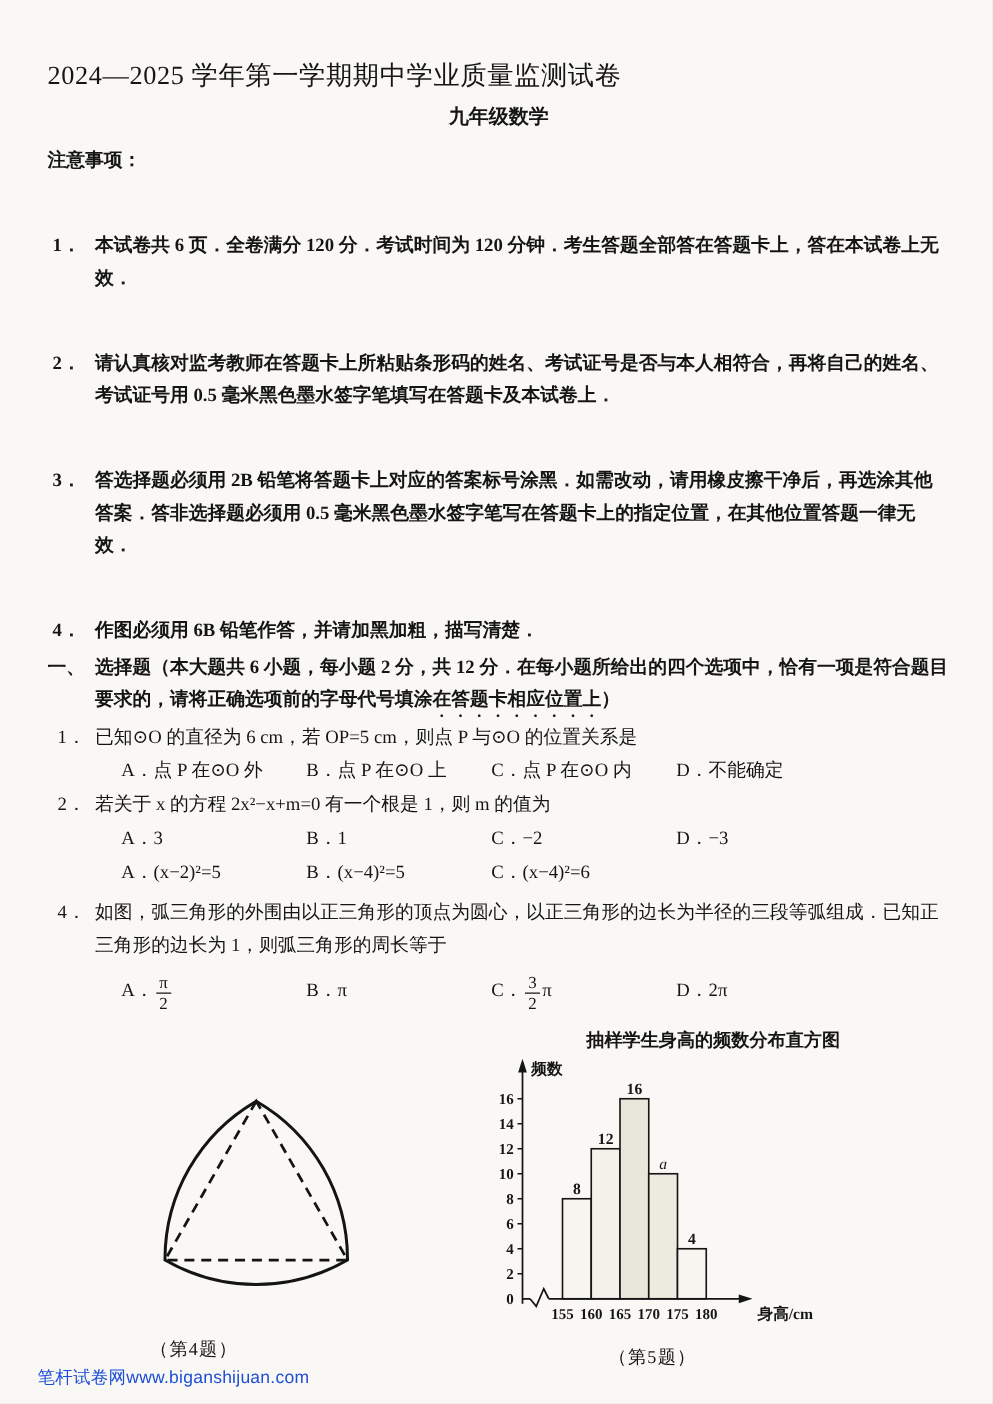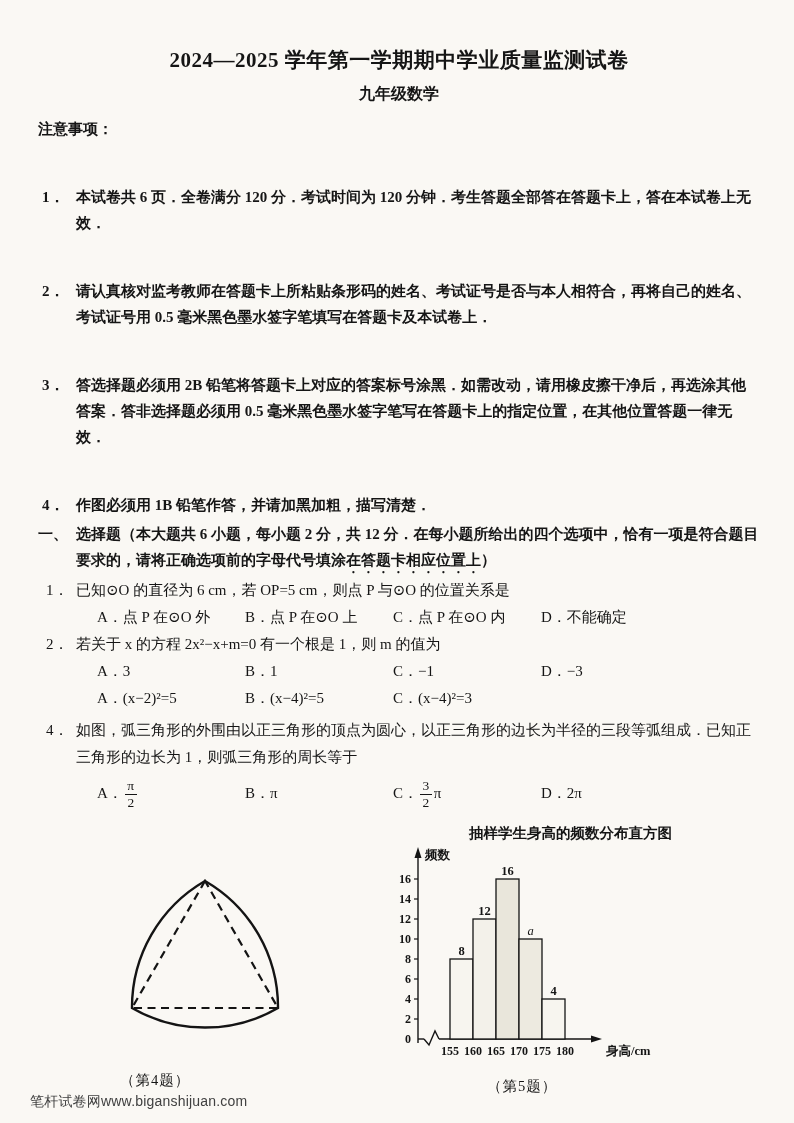--- a/index.html
+++ b/index.html
@@ -10,7 +10,7 @@
     font-size:15px;line-height:26px;
     box-sizing:border-box;padding:46px 34px 0 38px;
   }
-  .t1{font-size:21px;line-height:28px;font-weight:700;text-align:center;margin-bottom:5px;letter-spacing:.5px;}
+  .t1{font-size:21px;line-height:28px;font-weight:400;margin-bottom:5px;letter-spacing:.5px;}
   .t2{font-size:16px;line-height:30px;font-weight:700;text-align:center;margin-bottom:8px;
       font-family:"Liberation Sans","DejaVu Sans",sans-serif;}
   .nhead{font-weight:700;line-height:25px;}

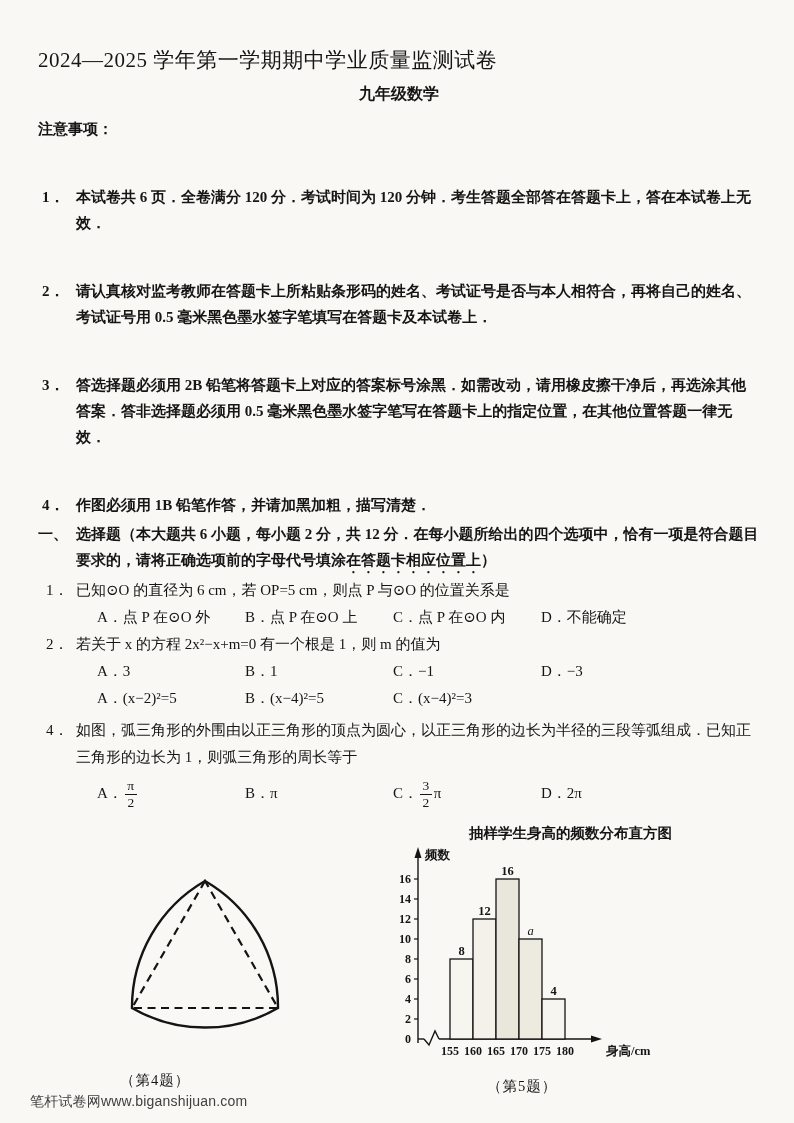--- a/index.html
+++ b/index.html
@@ -71,7 +71,7 @@
       <span class="num">3．</span><span>答选择题必须用 2B 铅笔将答题卡上对应的答案标号涂黑．如需改动，请用橡皮擦干净后，再选涂其他答案．答非选择题必须用 0.5 毫米黑色墨水签字笔写在答题卡上的指定位置，在其他位置答题一律无效．</span>
     </div>
     <div class="n">
-      <span class="num">4．</span><span>作图必须用 1B 铅笔作答，并请加黑加粗，描写清楚．</span>
+      <span class="num">4．</span><span>作图必须用 6B 铅笔作答，并请加黑加粗，描写清楚．</span>
     </div>
   </div>
 

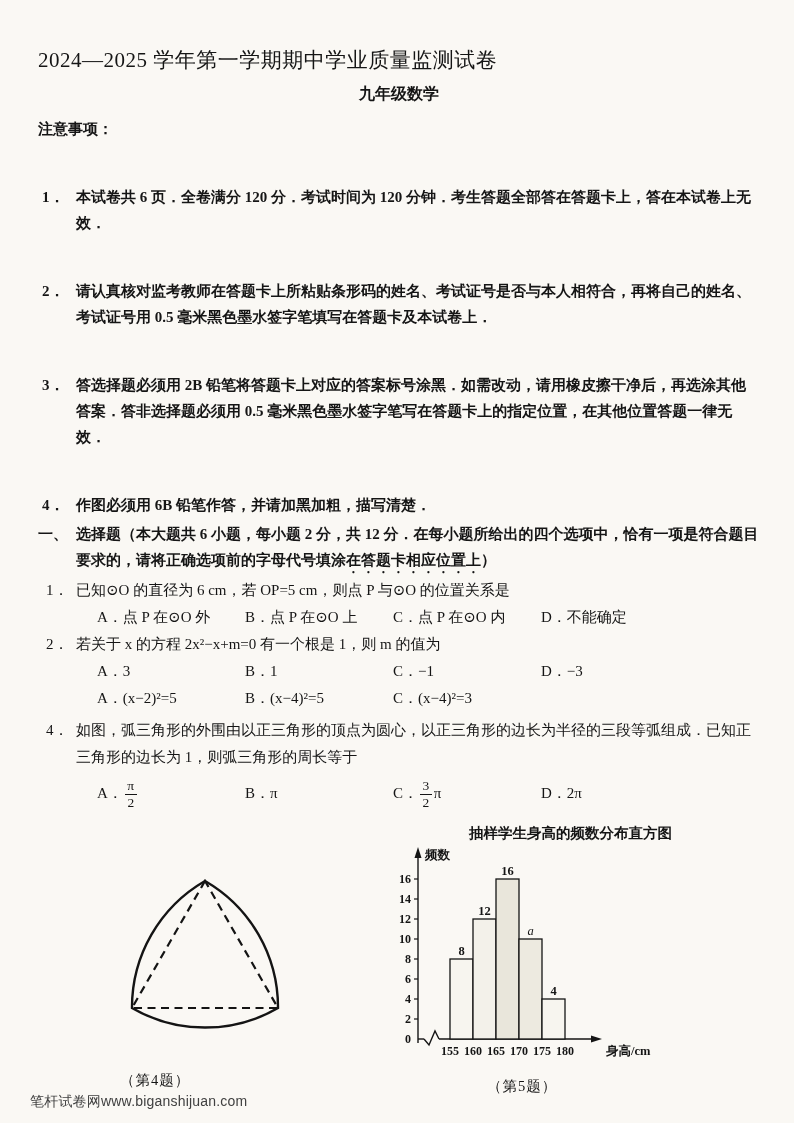--- a/index.html
+++ b/index.html
@@ -98,7 +98,7 @@
     <div class="opts">
       <span>A．3</span>
       <span>B．1</span>
-      <span>C．−1</span>
+      <span>C．−2</span>
       <span>D．−3</span>
     </div>
   </div>

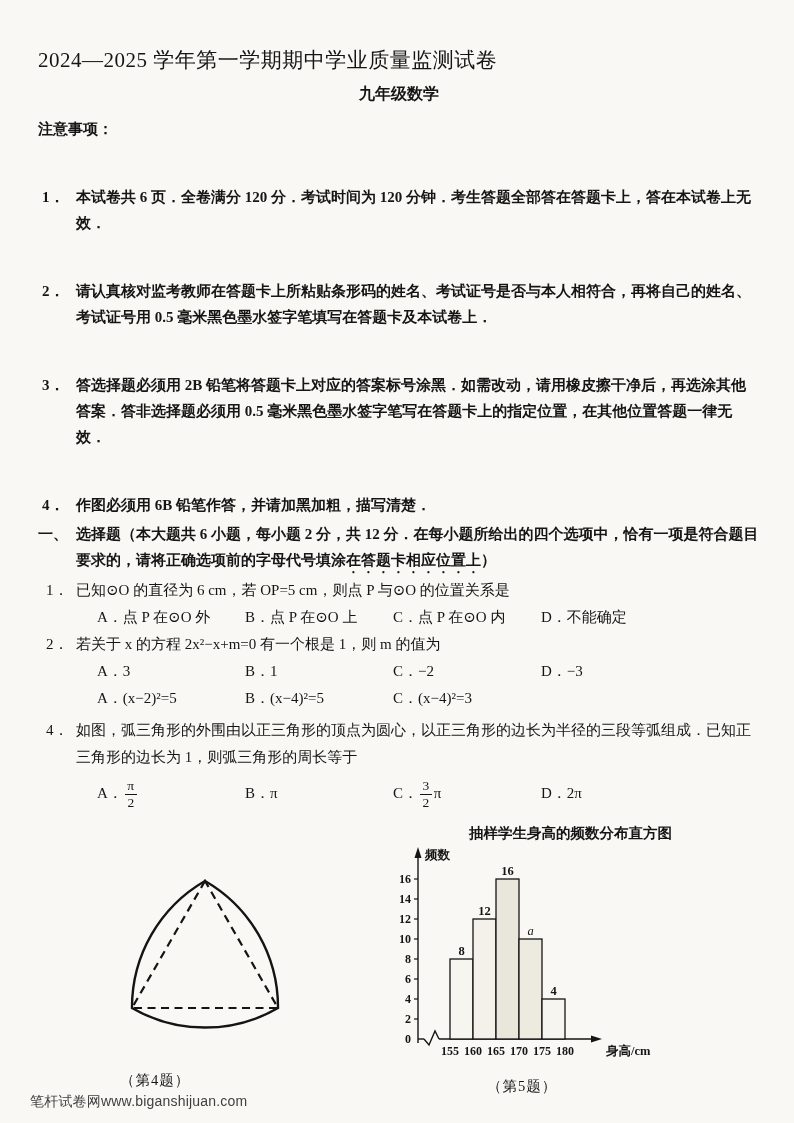--- a/index.html
+++ b/index.html
@@ -107,7 +107,7 @@
     <div class="opts">
       <span>A．(x−2)²=5</span>
       <span>B．(x−4)²=5</span>
-      <span>C．(x−4)²=3</span>
+      <span>C．(x−4)²=6</span>
     </div>
   </div>
 

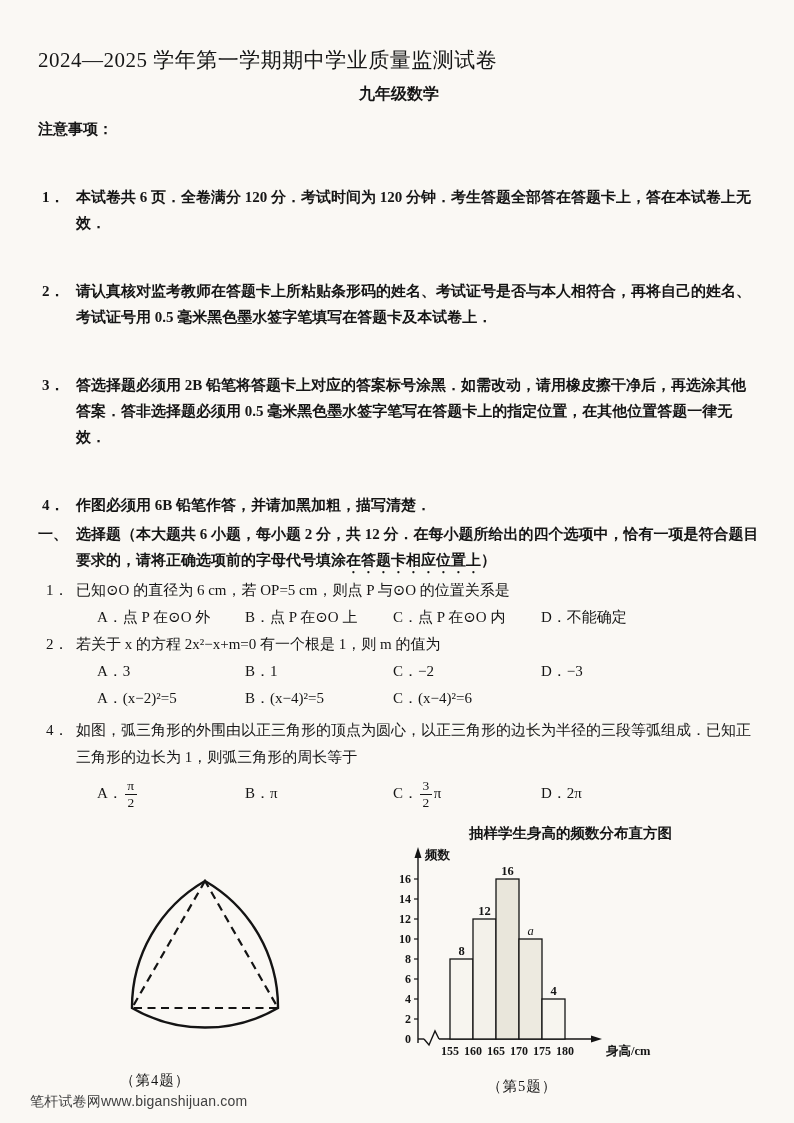--- a/index.html
+++ b/index.html
@@ -48,7 +48,7 @@
   .cap5{left:392px;top:258px;width:260px;text-align:center;}
   .stray{position:absolute;left:424px;top:300px;font-size:12px;font-weight:600;color:#2b2b2b;}
   .footer{text-align:left;font-size:14px;margin-top:14px;position:relative;left:-28px;letter-spacing:.5px;}
-  .watermark{position:absolute;left:30px;top:1088px;font-size:14px;color:#404040;
+  .watermark{position:absolute;left:30px;top:1088px;font-size:14px;color:#1d4ed8;
              font-family:"Liberation Sans","DejaVu Sans",sans-serif;letter-spacing:.2px;}
 </style>
 </head>

